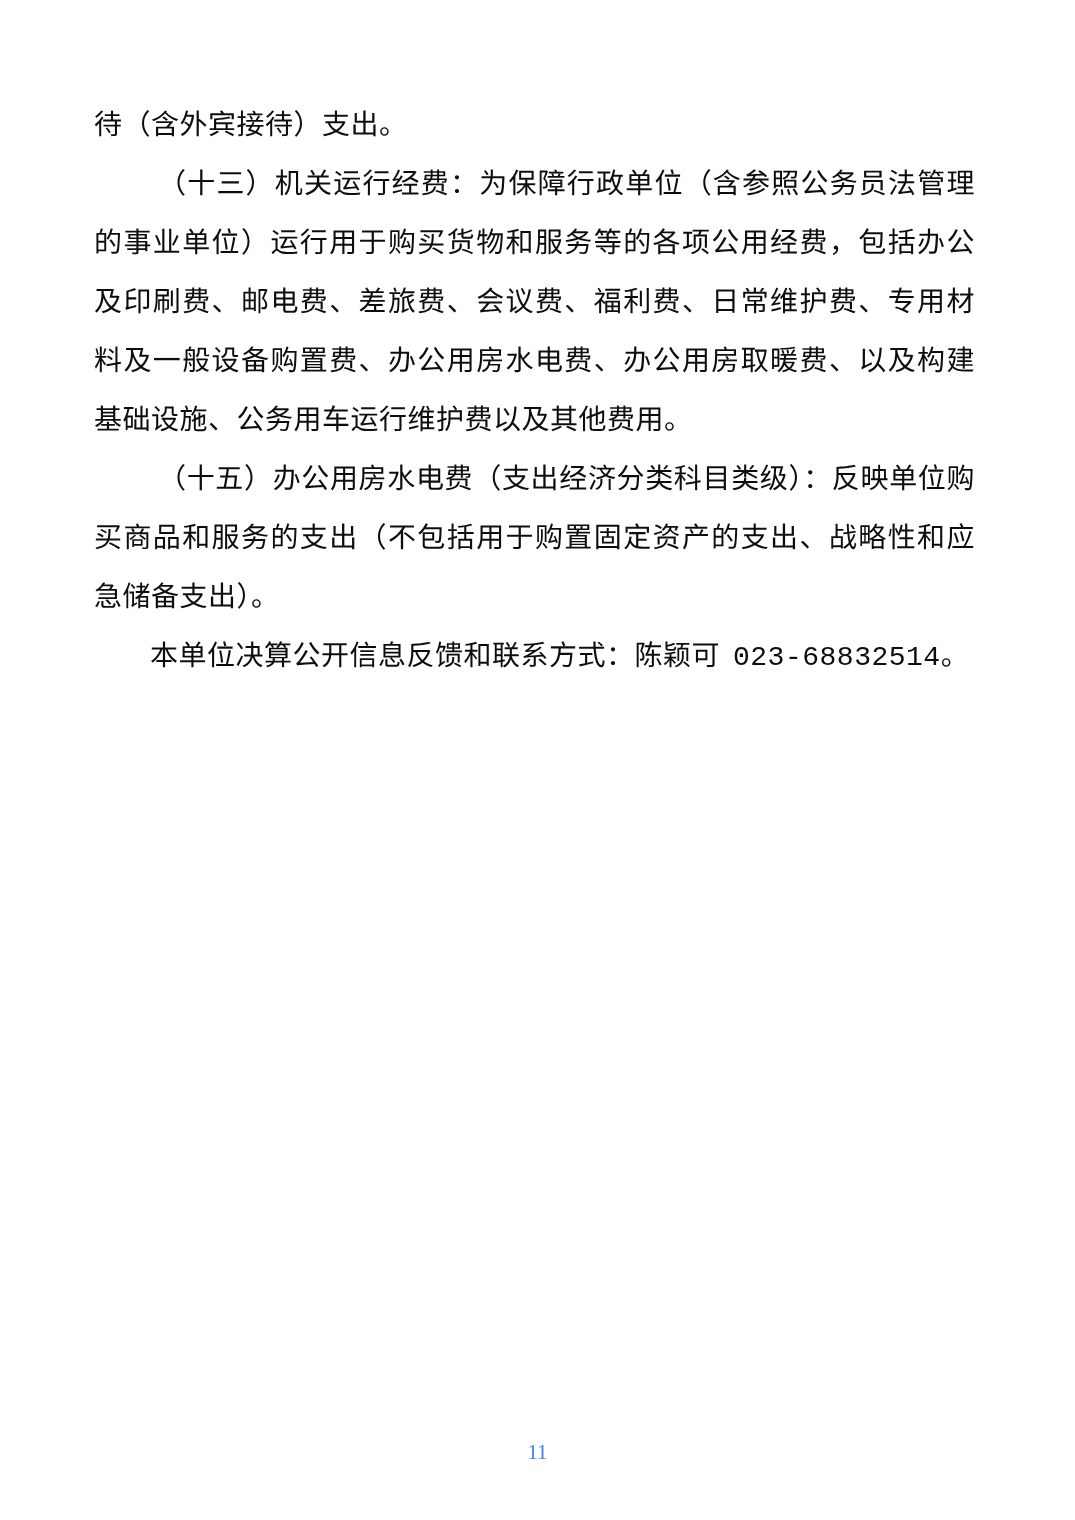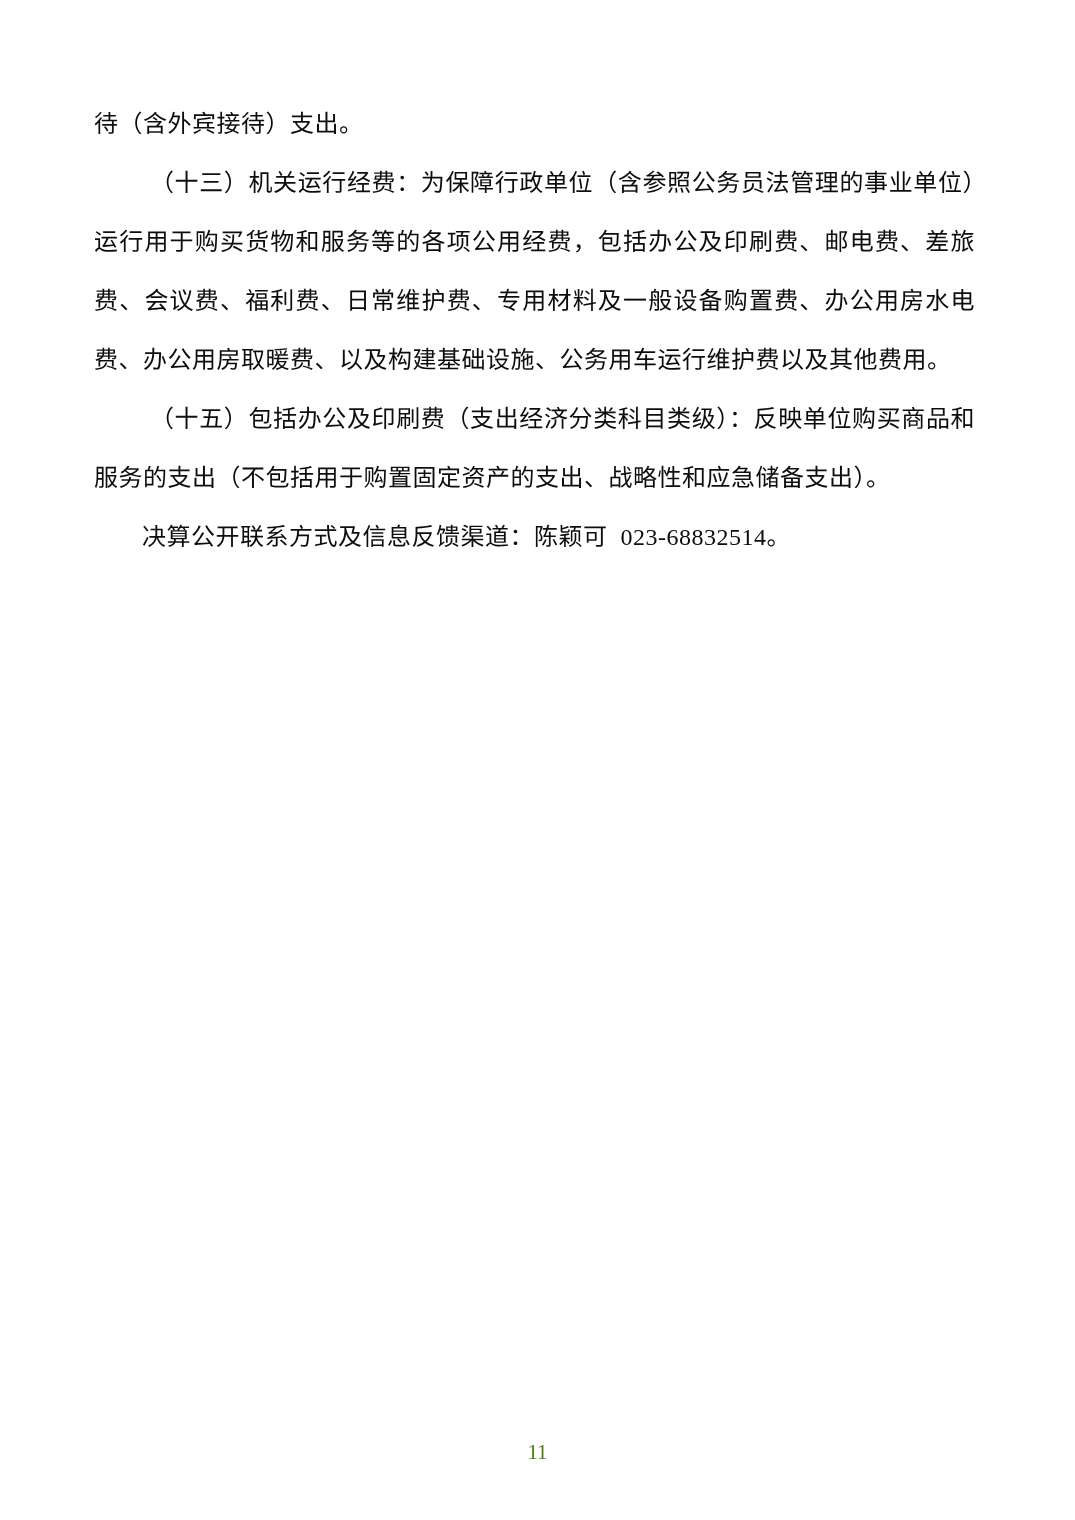--- a/index.html
+++ b/index.html
@@ -30,7 +30,7 @@
   }
   .par {
     margin: 0;
-    font-size: 24px;
+    font-size: 28px;
     line-height: 59px;
     text-align: justify;
     text-justify: inter-character;

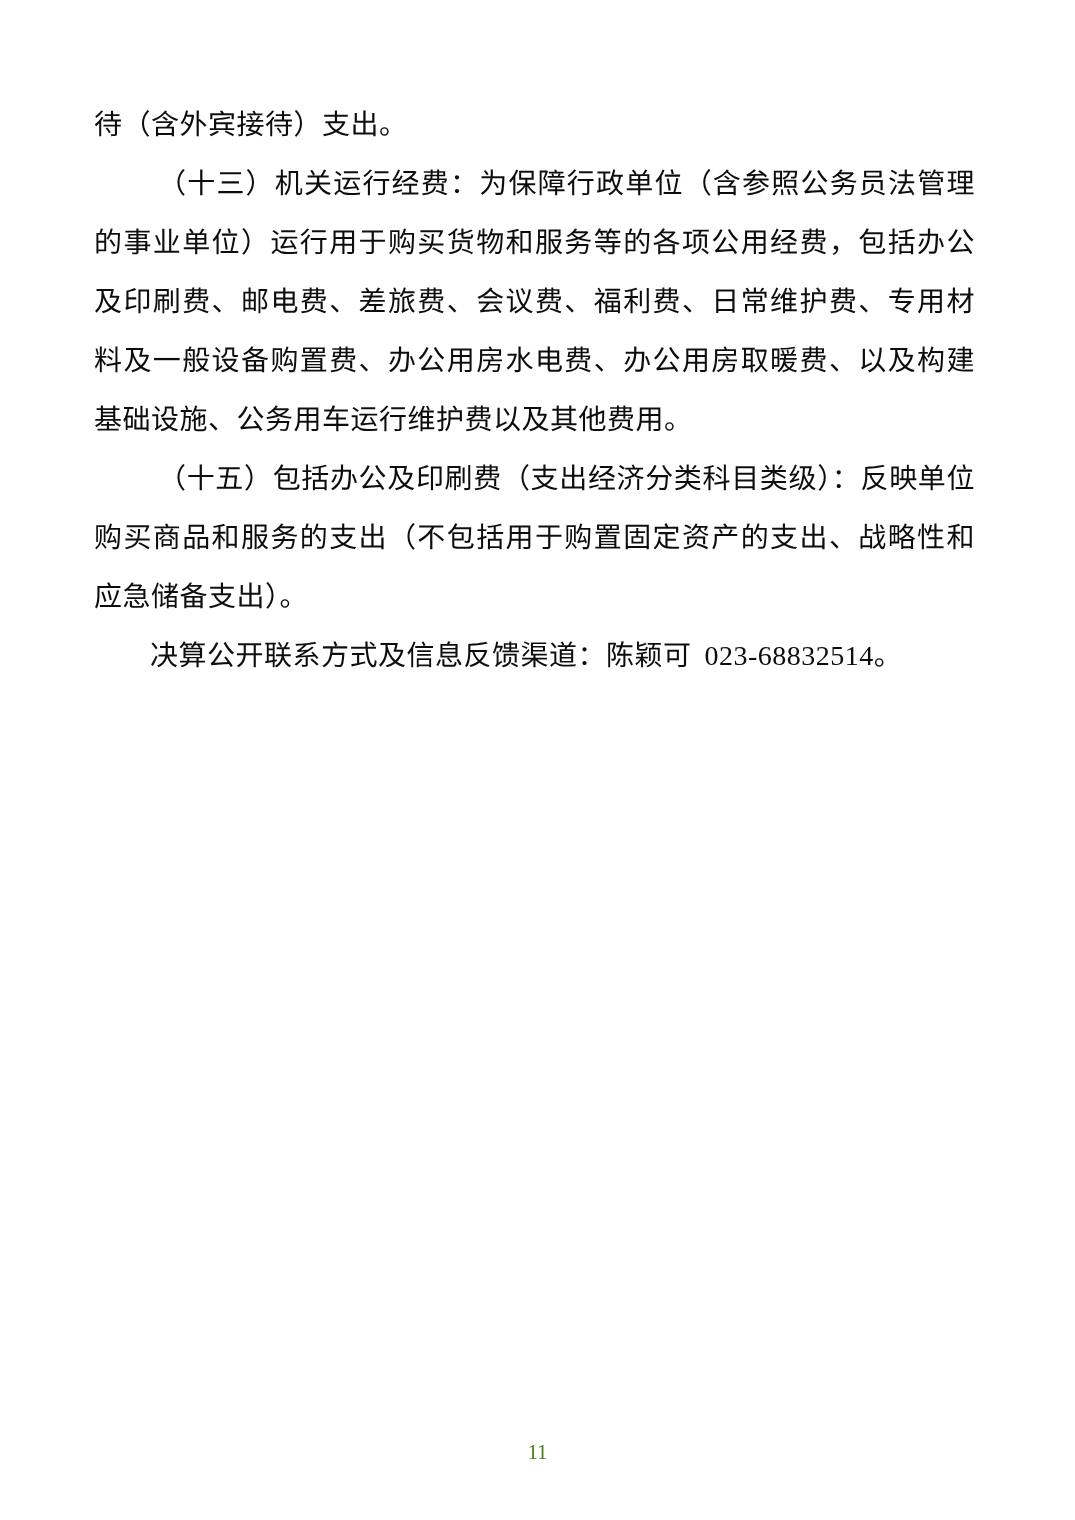--- a/index.html
+++ b/index.html
@@ -81,7 +81,7 @@
     <p class="par indent"><span class="lead">（十三）机关运行经费：</span><span>为保障行政单位（含参照公务员法管理的事业单位）运行用于购买货物和服务等的各项公用经费，包括办公及印刷费、邮电费、差旅费、会议费、福利费、日常维护费、专用材料及一般设备购置费、办公用房水电费、办公用房取暖费、以及构建基础设施、公务用车运行维护费以及其他费用。</span></p>
 
 
-    <p class="par indent"><span class="lead">（十五）包括办公及印刷费（支出经济分类科目类级）：</span><span>反映单位购买商品和服务的支出（不包括用于购置固定资产的支出、战略性和应急储备支出）。</span></p>
+    <p class="par indent"><span class="lead">（十五）办公用房水电费（支出经济分类科目类级）：</span><span>反映单位购买商品和服务的支出（不包括用于购置固定资产的支出、战略性和应急储备支出）。</span></p>
 
 
 

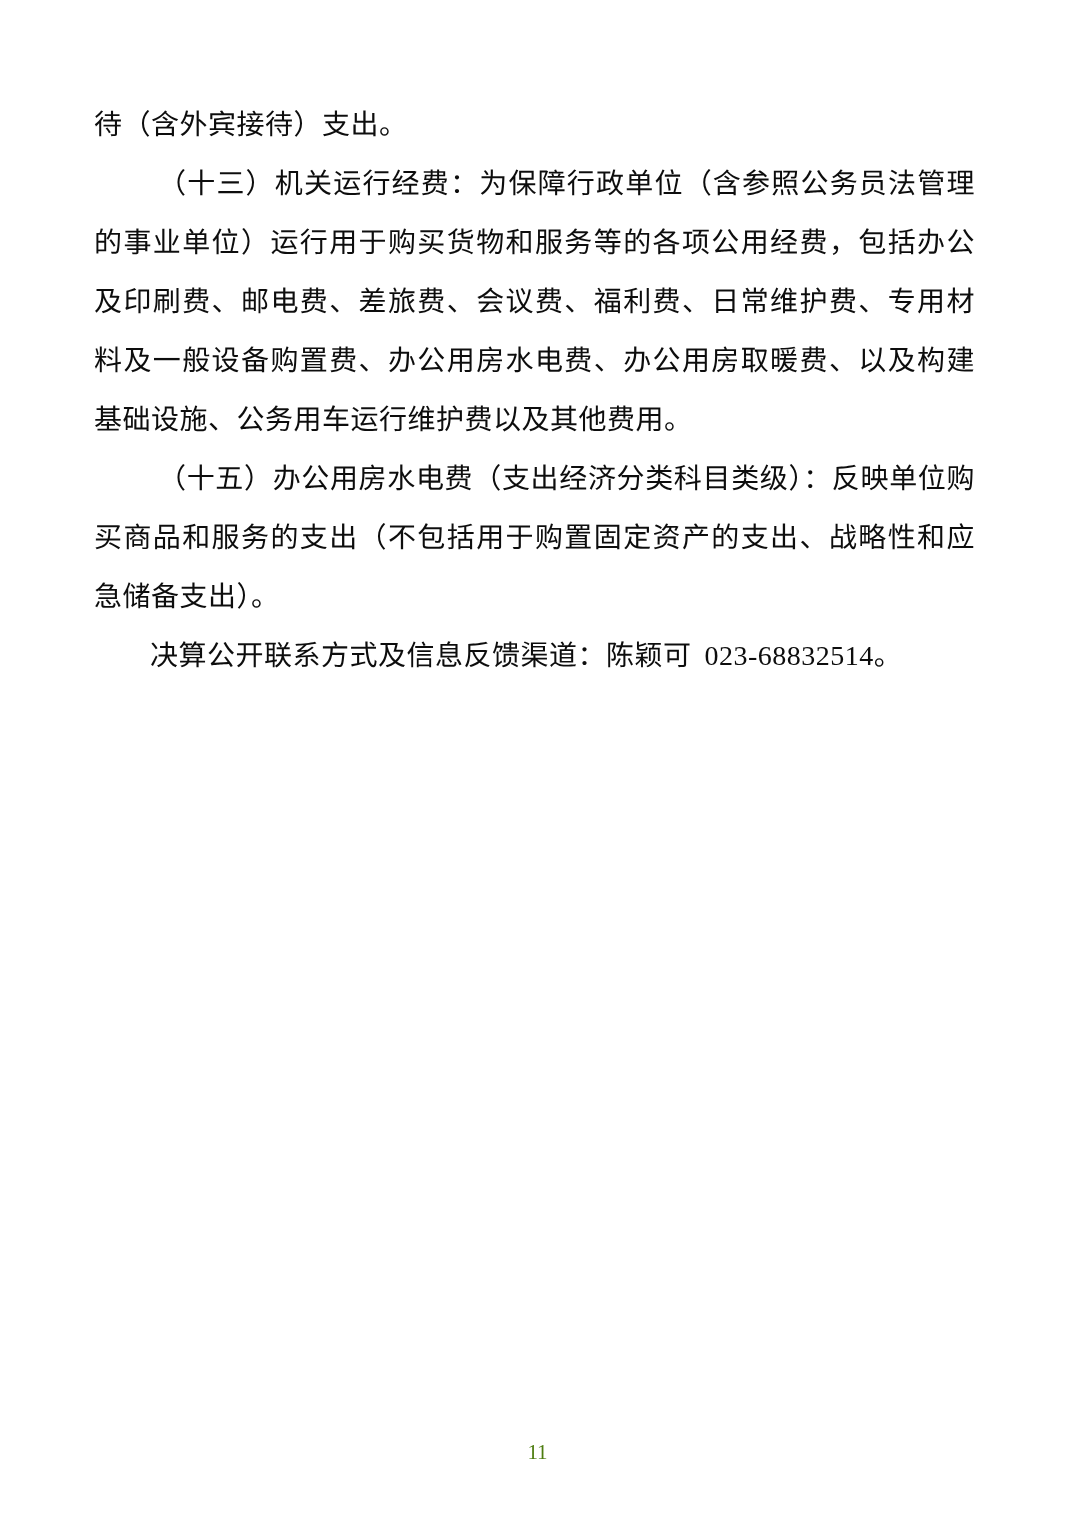--- a/index.html
+++ b/index.html
@@ -86,7 +86,7 @@
 
 
 
-    <p class="par indent"><span>决算公开联系方式及信息反馈渠道：陈颖可</span><span class="phone">023-68832514</span><span>。</span></p>
+    <p class="par indent"><span>本单位决算公开信息反馈和联系方式：陈颖可</span><span class="phone">023-68832514</span><span>。</span></p>
 
   </div>
 

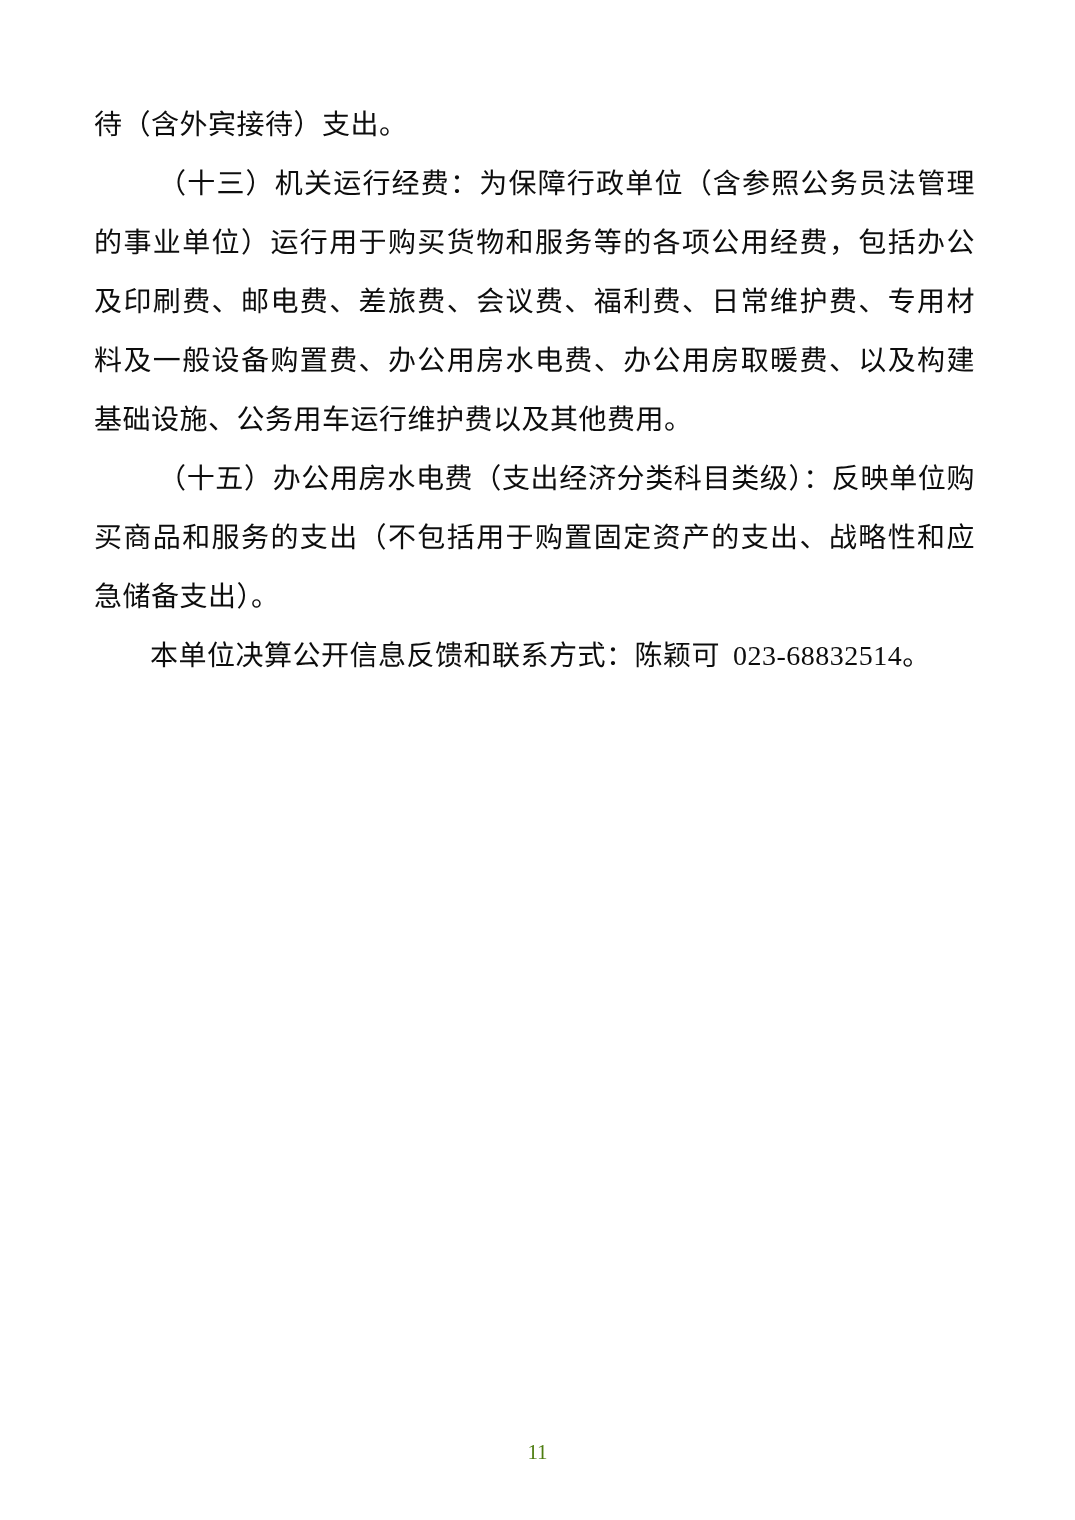--- a/index.html
+++ b/index.html
@@ -56,7 +56,7 @@
   }
   .phone {
     margin-left: 13px;
-    font-family: Liberation Serif, serif;
+    font-family: Liberation Mono, monospace;
   }
   .page-number {
     position: absolute;

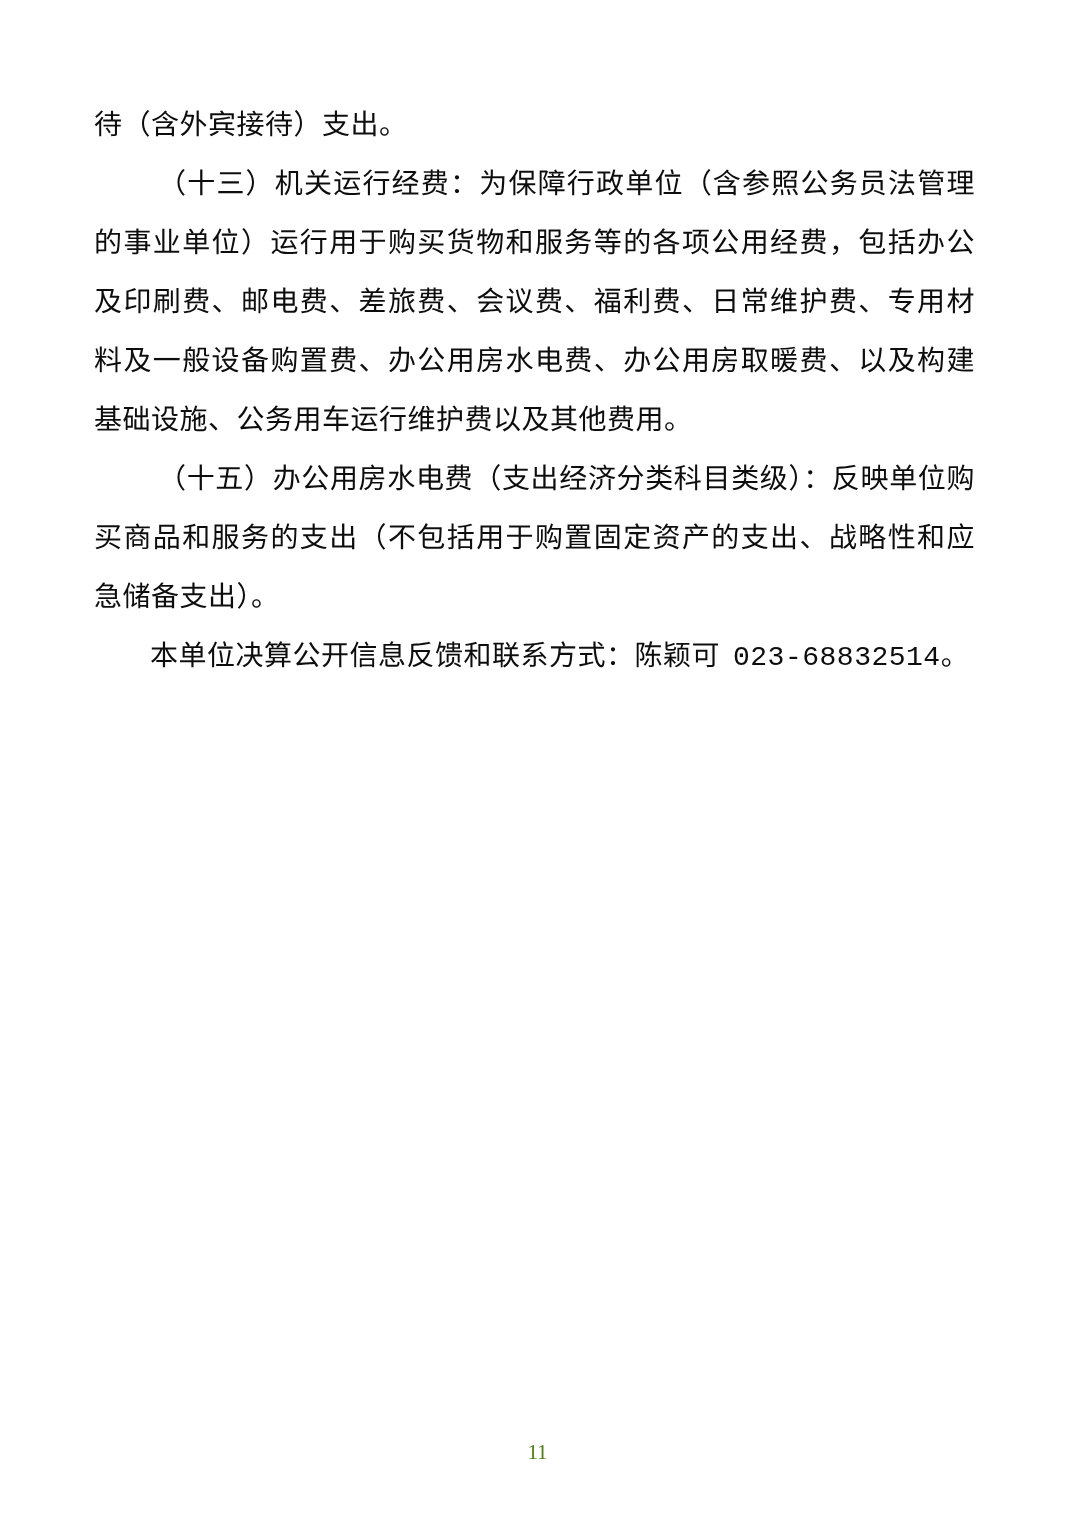--- a/index.html
+++ b/index.html
@@ -66,7 +66,7 @@
     text-align: center;
     font-size: 21px;
     line-height: 30px;
-    color: #4d7c0f;
+    color: #3b82f6;
     font-family: "Liberation Serif", "DejaVu Serif", serif;
   }
 </style>

